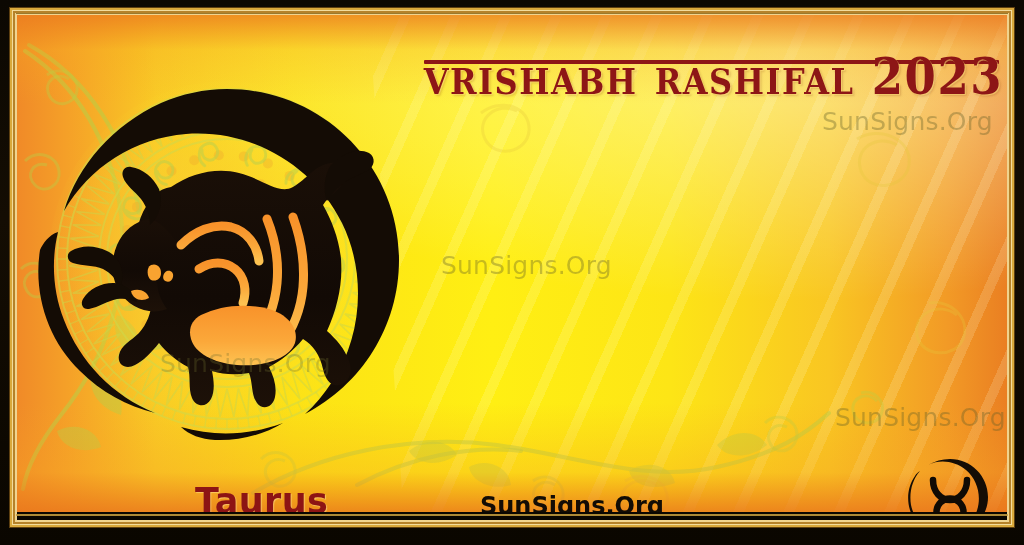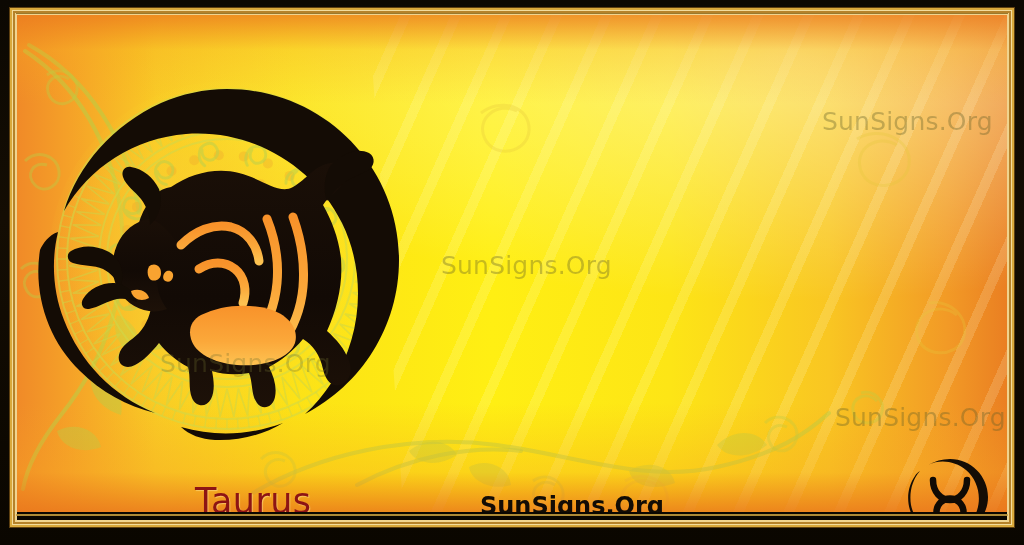--- a/index.html
+++ b/index.html
@@ -495,6 +495,10 @@
       </g>
     </svg>
 
+    <div id="title">
+      <span class="shirorekha"></span>
+      <span class="t-text">vrishabh rashifal 2023</span>
+    </div>
 
 
     <div id="sign-label">Taurus</div>

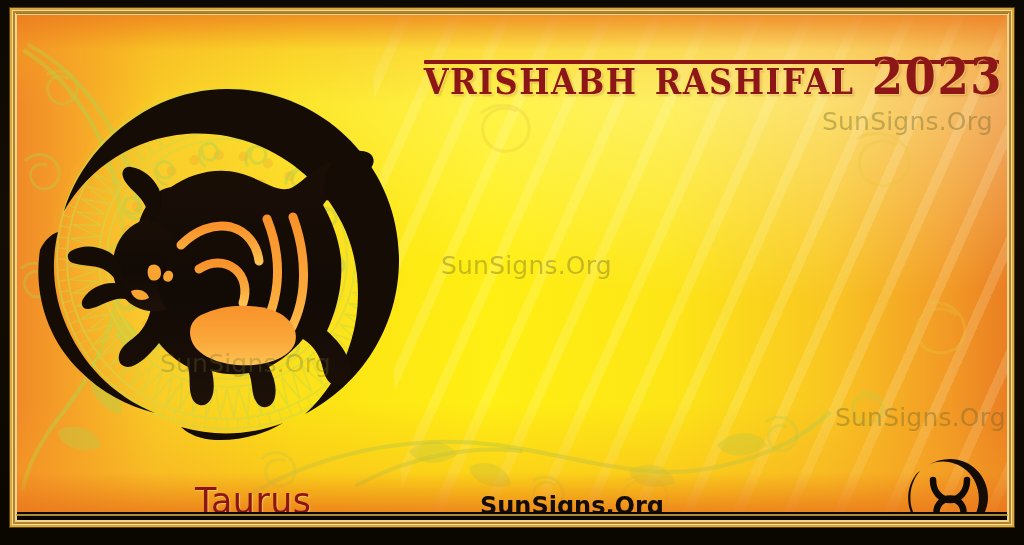--- a/index.html
+++ b/index.html
@@ -170,7 +170,7 @@
     z-index: 6;
     left: 178px; top: 466px;
     font-family: "DejaVu Sans", sans-serif;
-    font-weight: 400;
+    font-weight: 700;
     font-size: 35px;
     letter-spacing: .4px;
     color: #8d1414;

